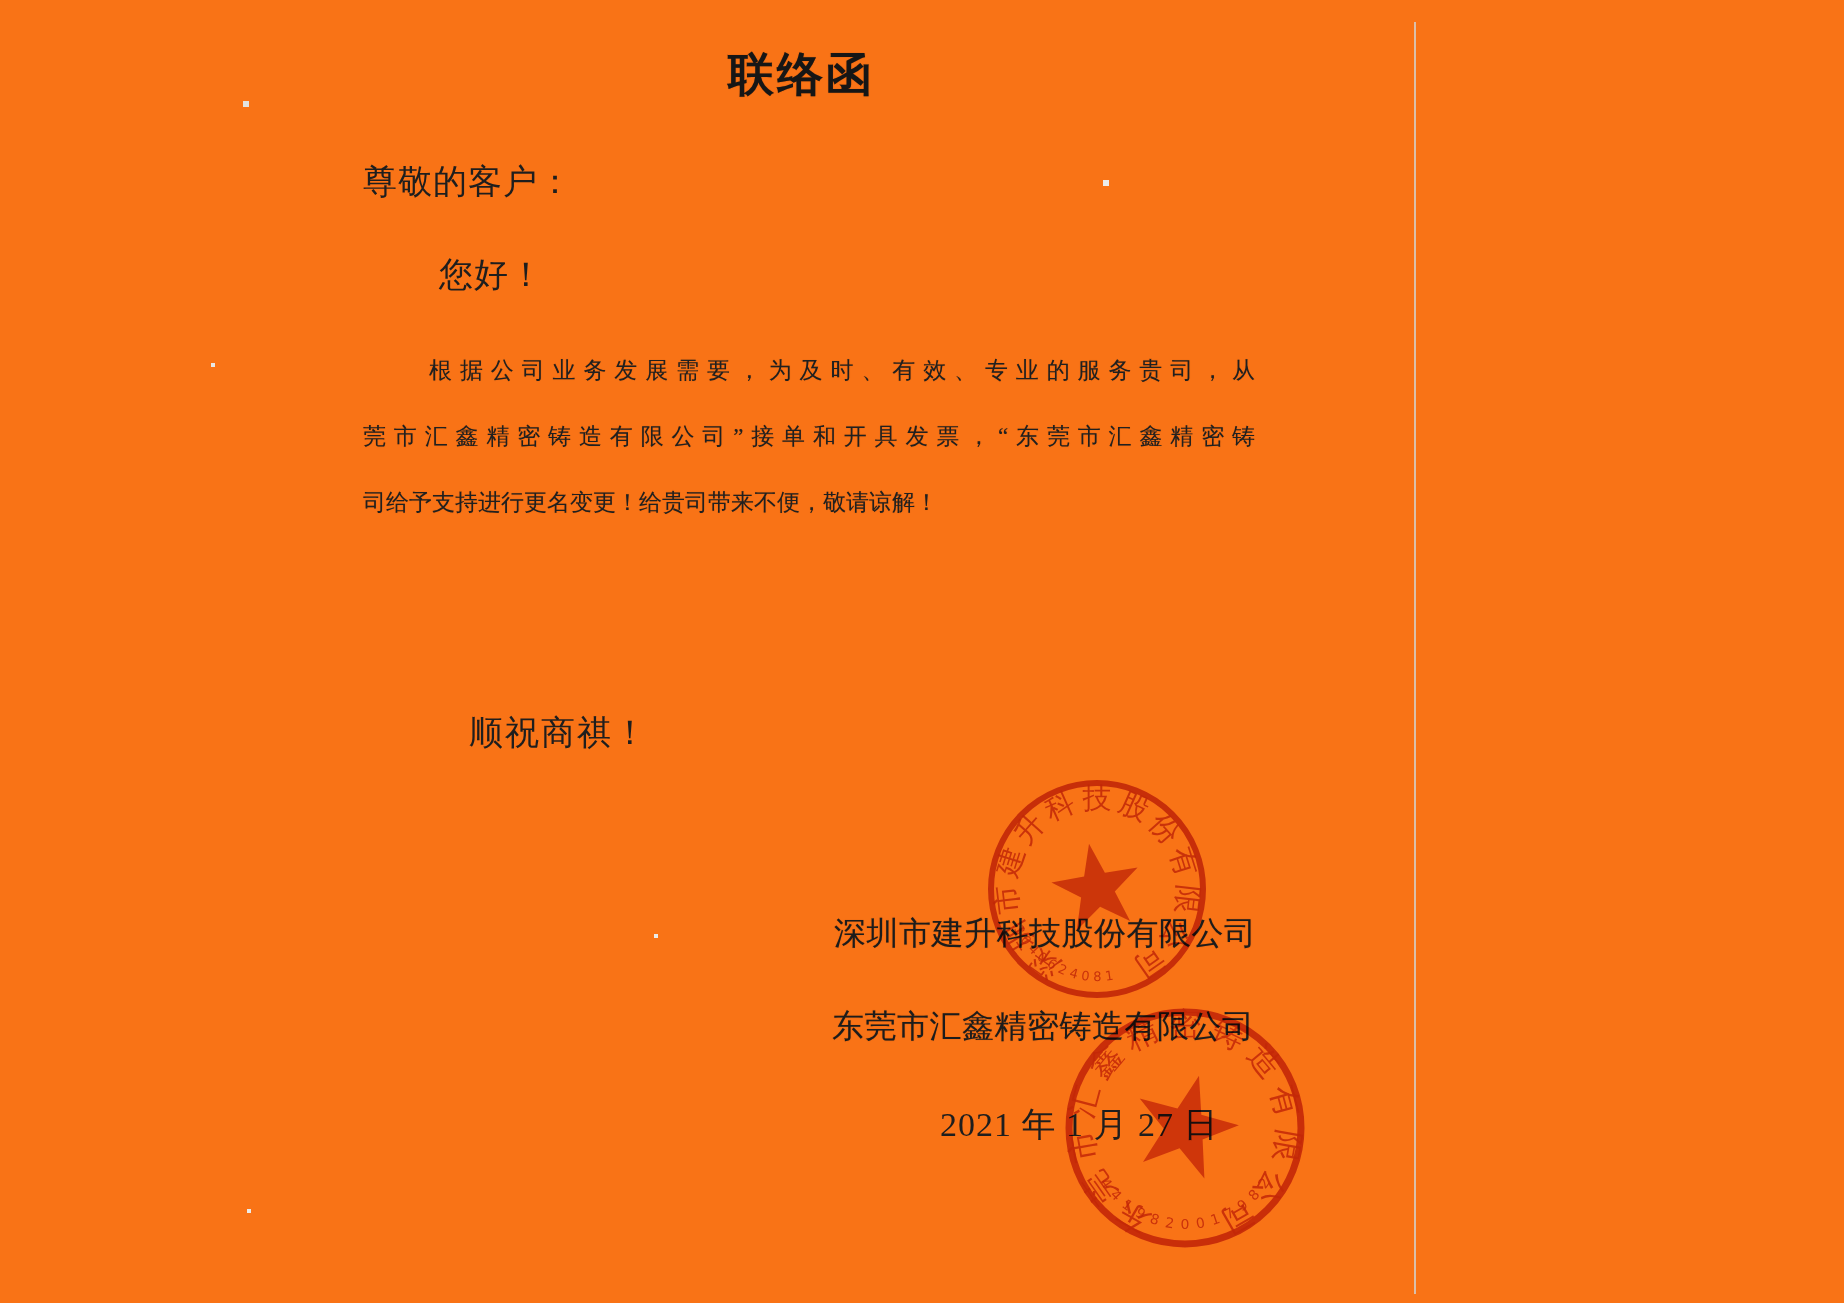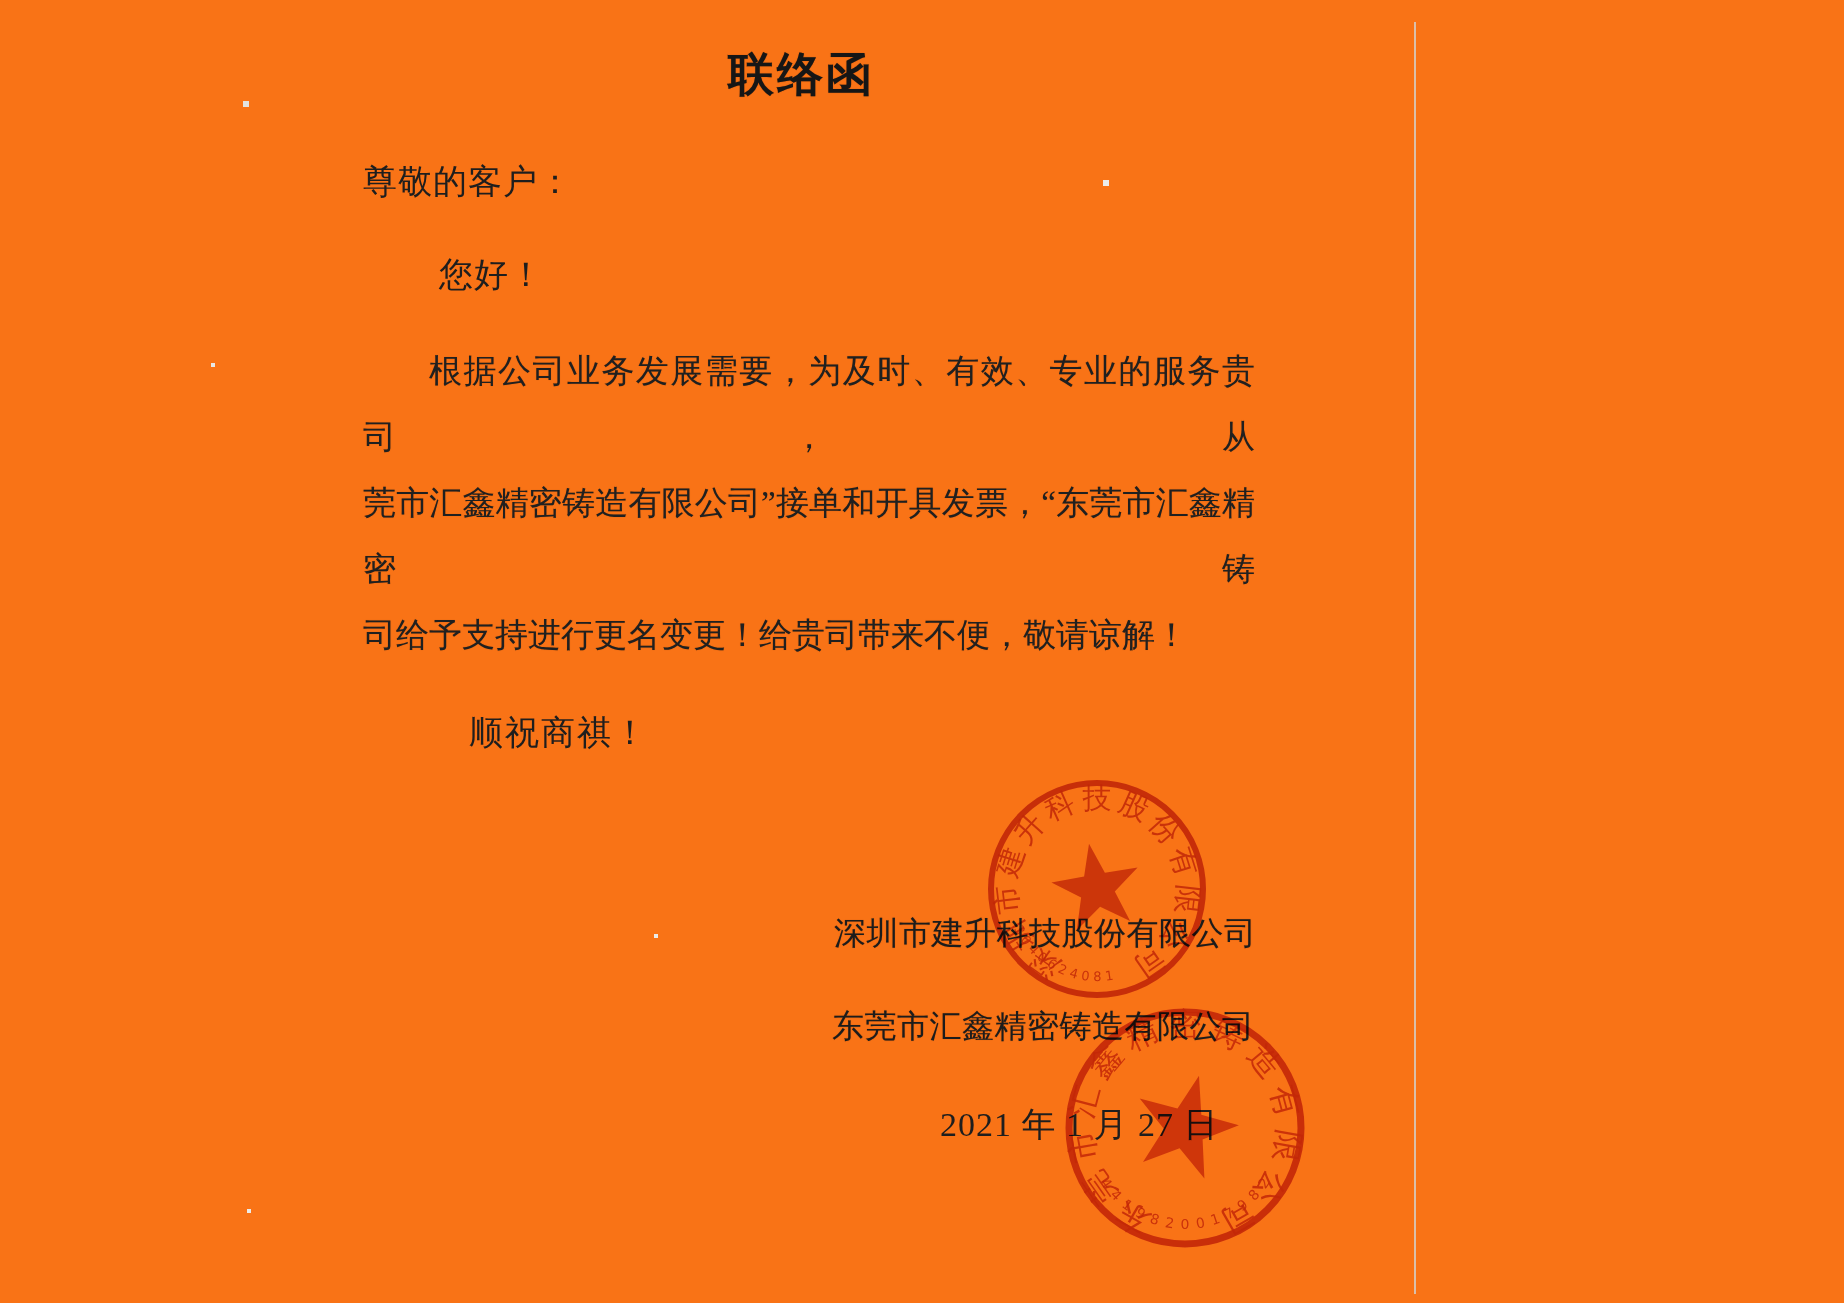--- a/index.html
+++ b/index.html
@@ -28,7 +28,7 @@
   }
   .body-block{
     top:338px;left:363px;width:892px;
-    font-size:33px;line-height:66px;
+    font-size:23px;line-height:66px;
     color:#202020;
     text-shadow:0 0 1px rgba(0,0,0,.25);
   }

